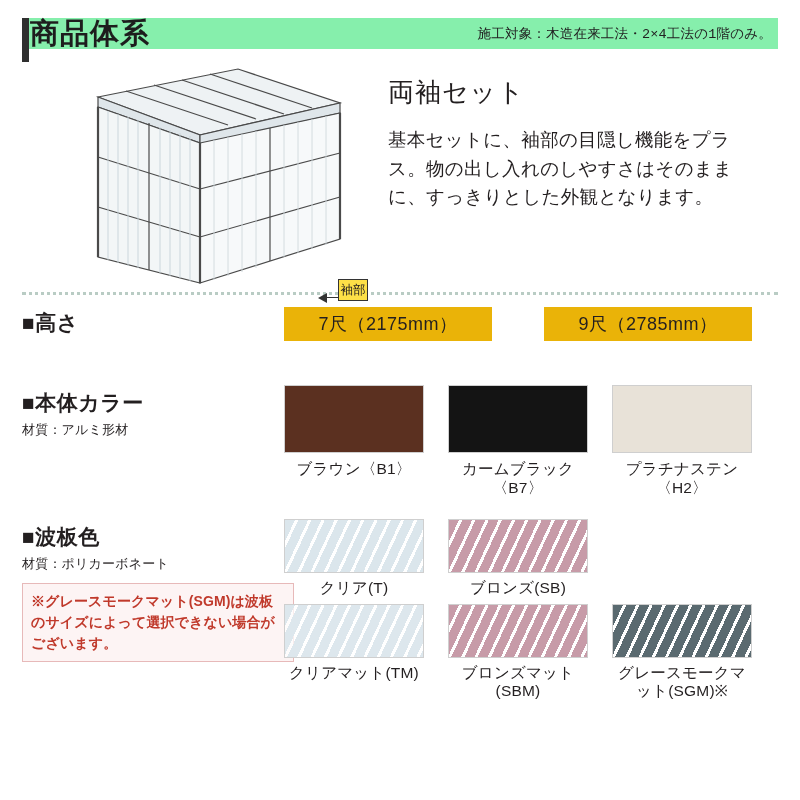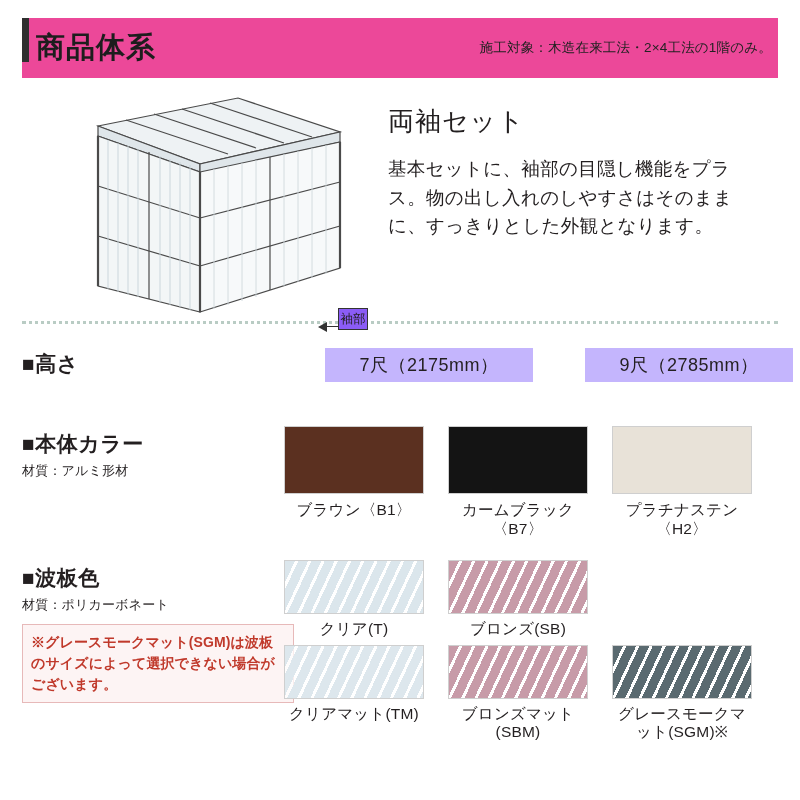--- a/index.html
+++ b/index.html
@@ -25,11 +25,11 @@
   
   .header {
     position: relative;
-    height: 60px;
-    background: #ec4899;
+    height: 31px;
+    background: #86efac;
     display: flex;
     align-items: center;
-    padding-left: 8px;
+    padding-left: 2px;
     box-sizing: border-box;
   }
   .header-bar {

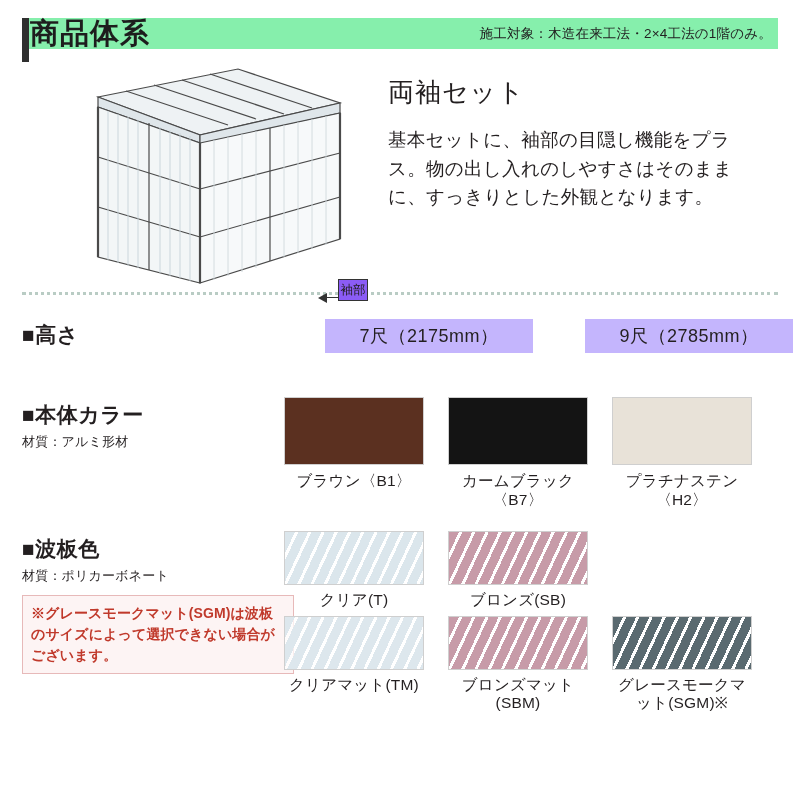--- a/index.html
+++ b/index.html
@@ -53,6 +53,7 @@
     color: #222;
     padding-right: 6px;
     letter-spacing: 0.2px;
+    font-family: Liberation Mono, monospace;
   }
 
   

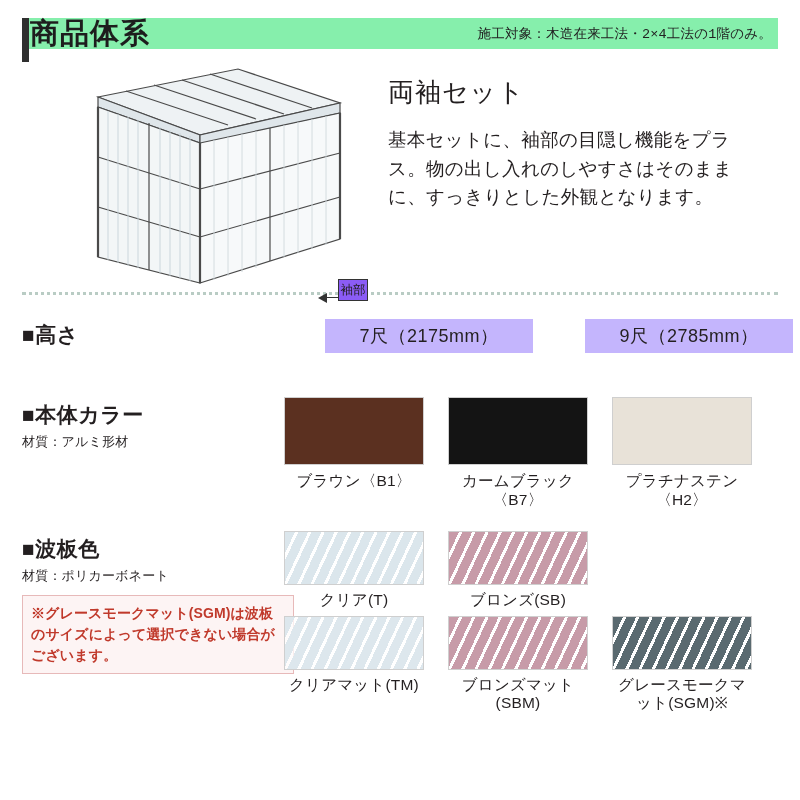--- a/index.html
+++ b/index.html
@@ -97,7 +97,7 @@
     top: 218px;
     width: 30px;
     border: 1px solid #333;
-    background: #8b5cf6;
+    background: #fde047;
     font-size: 12.5px;
     line-height: 1.15;
     text-align: center;

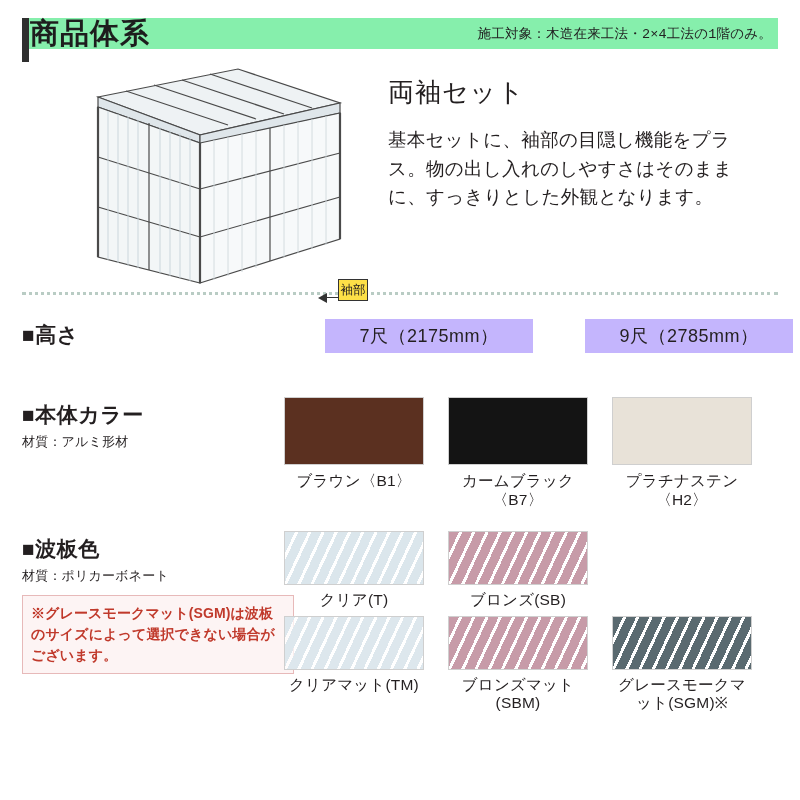--- a/index.html
+++ b/index.html
@@ -152,7 +152,7 @@
   }
 
   
-  .height-row { margin-top: 22px; gap: 41px; }
+  .height-row { margin-top: 10px; }
   .height-items { display: flex; gap: 52px; padding-top: 2px; }
   .height-chip {
     width: 208px;

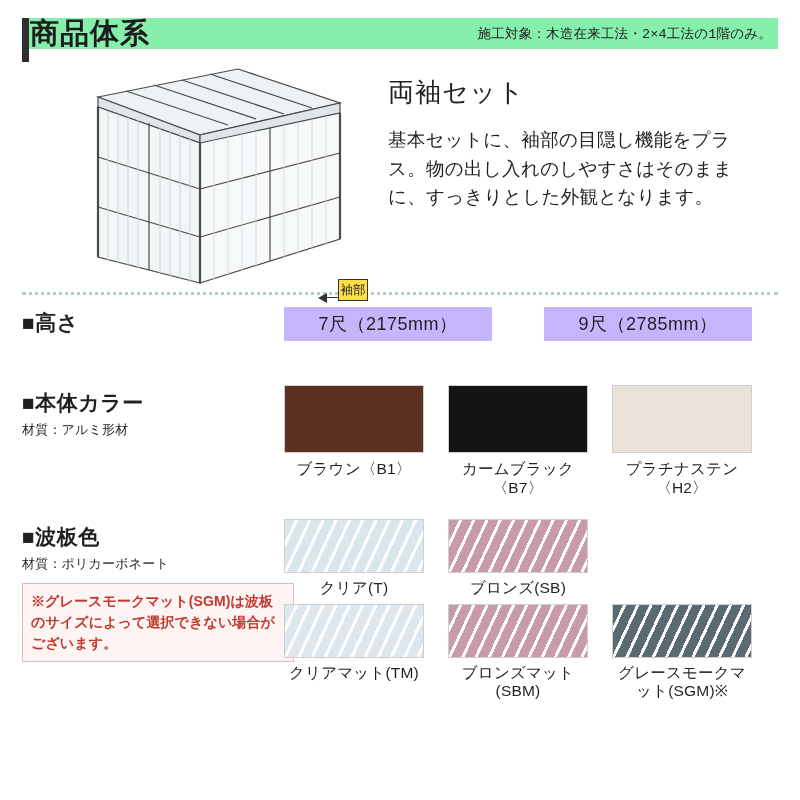--- a/index.html
+++ b/index.html
@@ -157,7 +157,7 @@
   .height-chip {
     width: 208px;
     height: 34px;
-    background: #c4b5fd;
+    background: #eab308;
     display: flex;
     align-items: center;
     justify-content: center;

